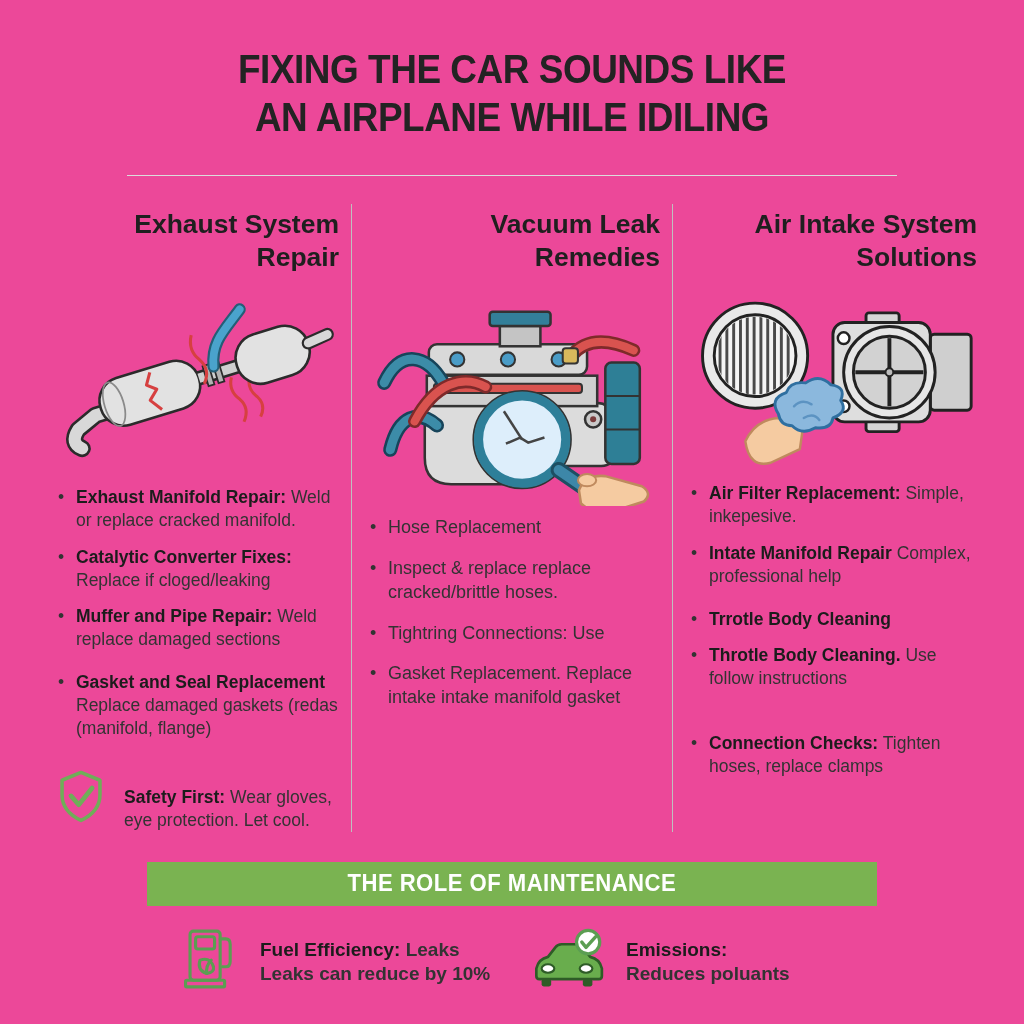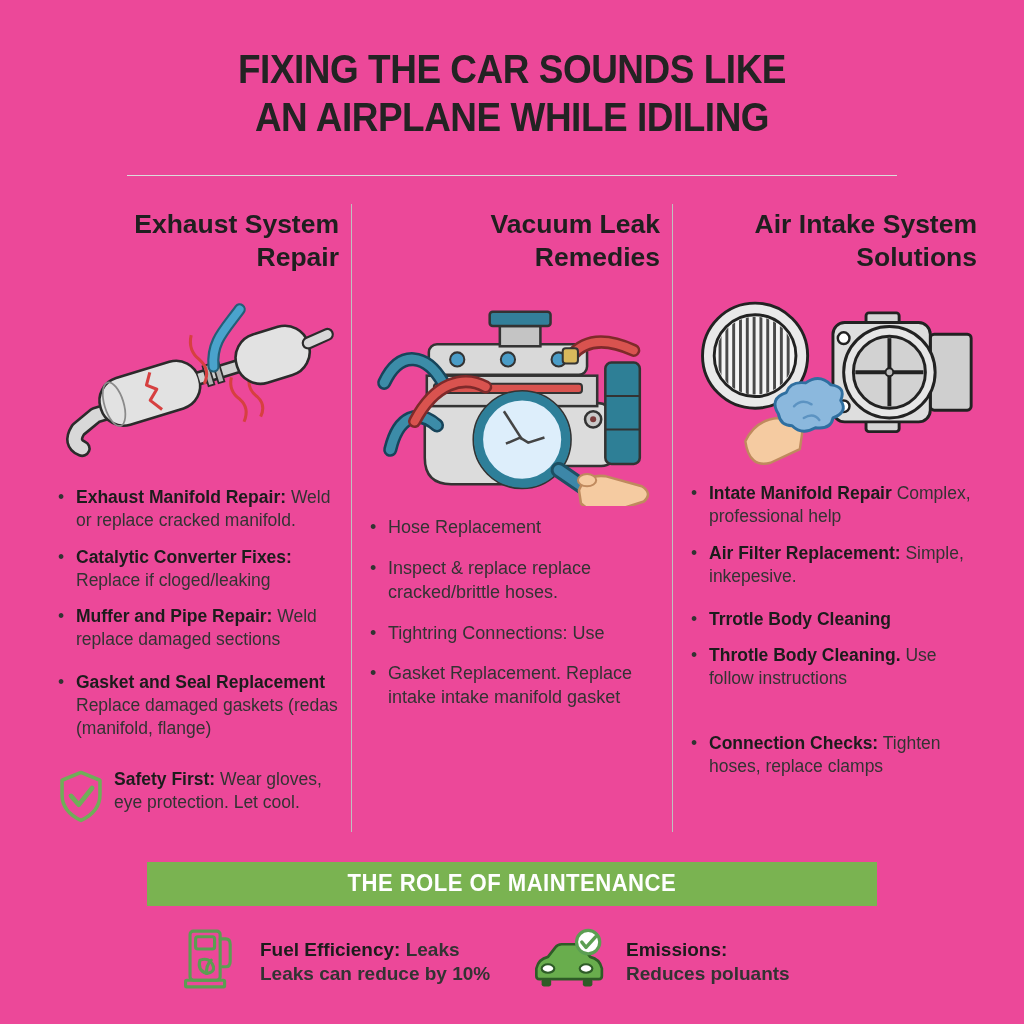--- a/index.html
+++ b/index.html
@@ -195,8 +195,8 @@
         </svg>
       </div>
       <ul class="bullets">
+        <li><b class="lead">Air Filter Replacement:</b><span> Simple, inkepesive.</span></li>
         <li><b class="lead">Intate Manifold Repair</b><span> Complex, professional help</span></li>
-        <li><b class="lead">Air Filter Replacement:</b><span> Simple, inkepesive.</span></li>
         <li class="gap-md"><b class="lead">Trrotle Body Cleaning</b><span></span></li>
         <li><b class="lead">Throtle Body Cleaning.</b><span> Use follow instructions</span></li>
         <li class="gap-xl"><b class="lead">Connection Checks:</b><span> Tighten hoses, replace clamps</span></li>

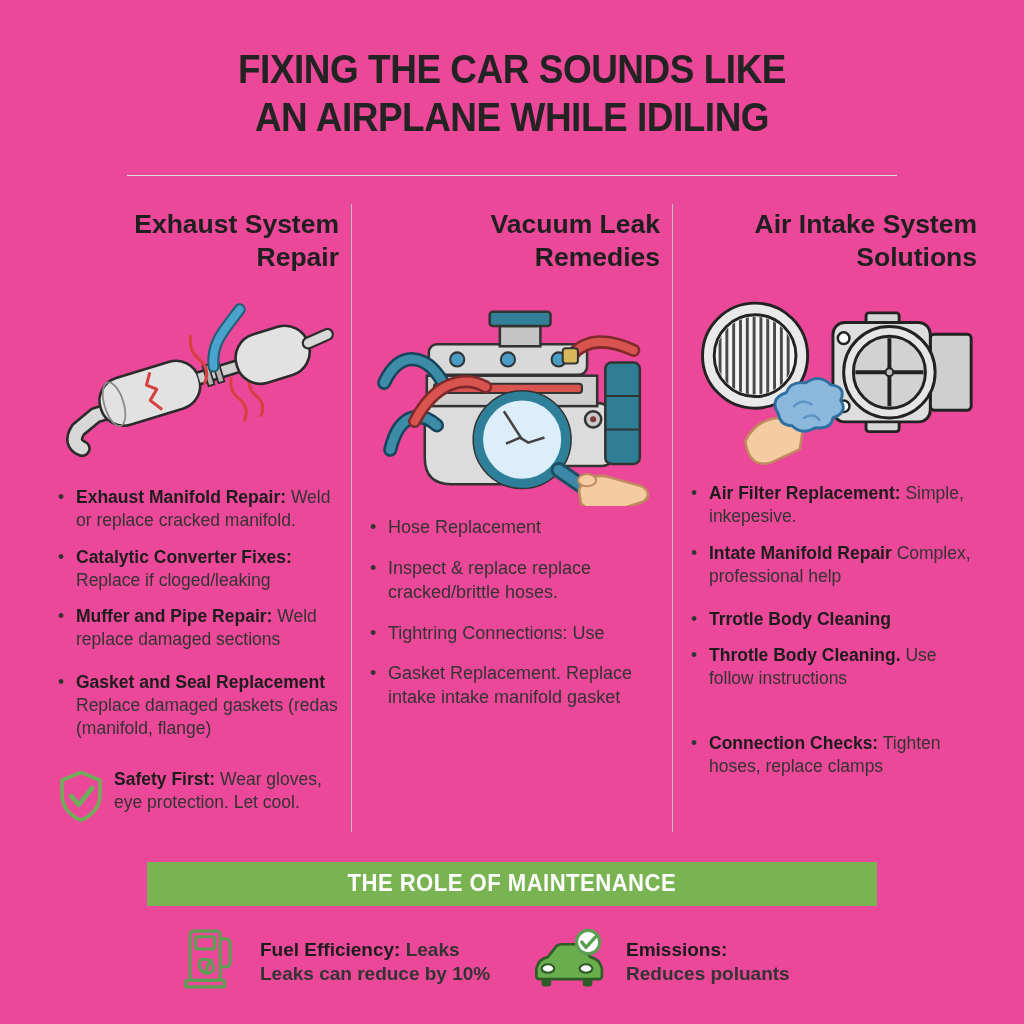--- a/index.html
+++ b/index.html
@@ -25,7 +25,7 @@
   b.lead{color:#1c1c1c;}
   .gap-md{margin-top:20px;}
   .gap-xl{margin-top:42px;}
-  .note{display:flex;align-items:flex-start;gap:6px;margin-top:28px;padding-left:2px;
+  .note{display:flex;align-items:flex-end;gap:16px;margin-top:28px;padding-left:2px;
         font-size:17.5px;line-height:1.3;color:#333;}
   .note .nicon{flex:0 0 auto;}
   

